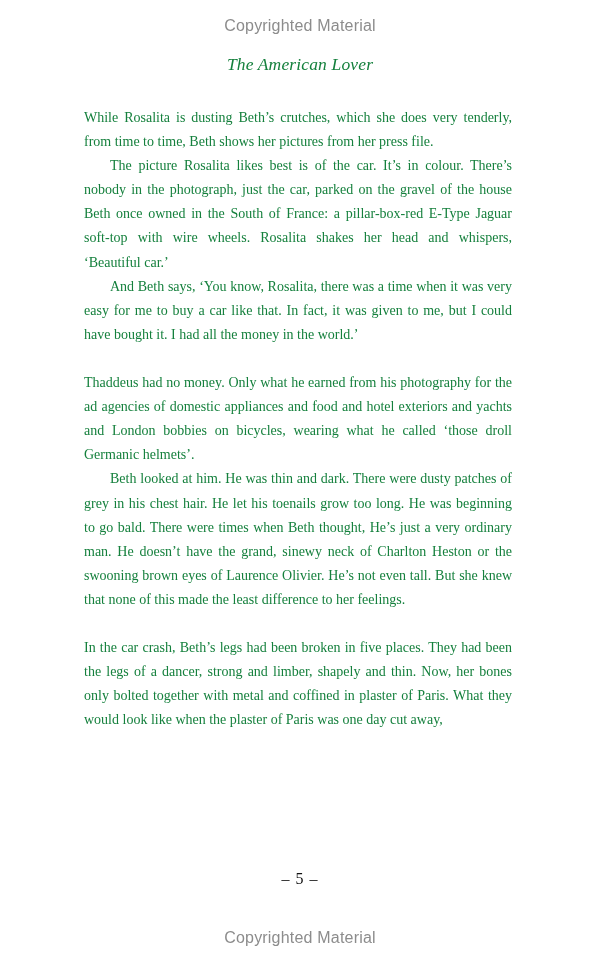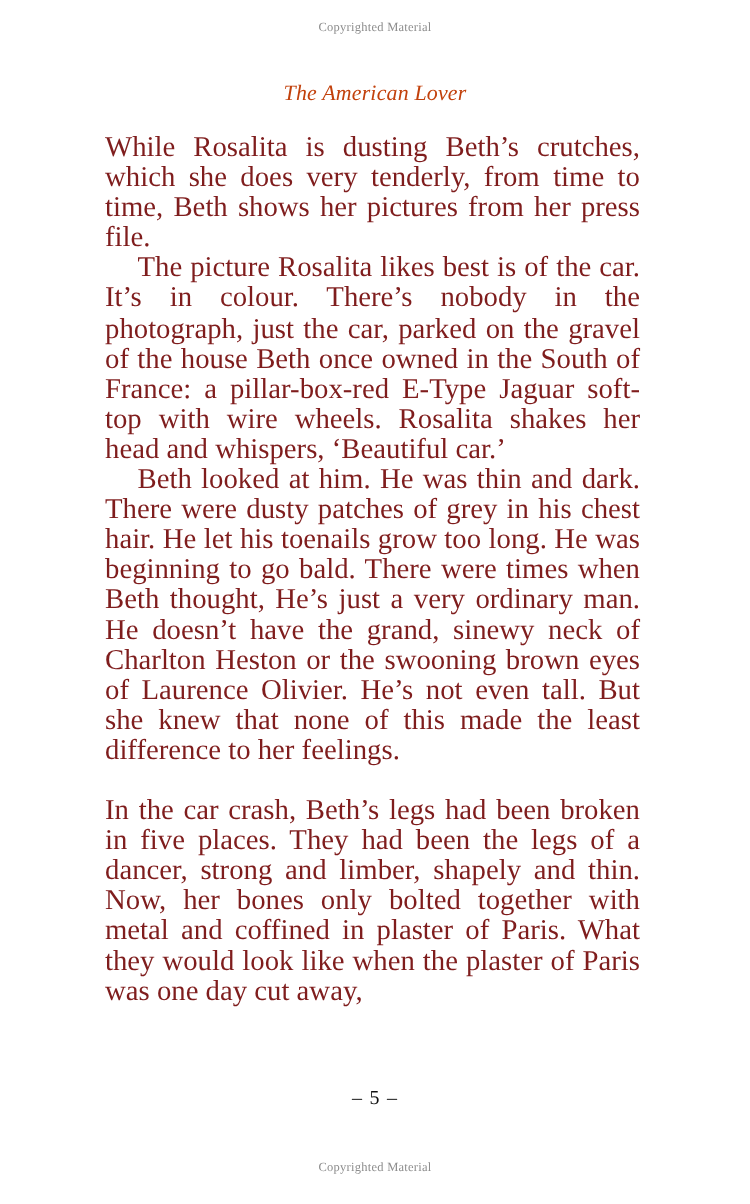--- a/index.html
+++ b/index.html
@@ -29,8 +29,8 @@
     left: 0;
     width: 600px;
     text-align: center;
-    font-family: Liberation Serif, serif;
-    font-size: 10px;
+    font-family: Liberation Sans, sans-serif;
+    font-size: 16px;
     letter-spacing: 0.2px;
     color: #8c8c8c;
     user-select: none;

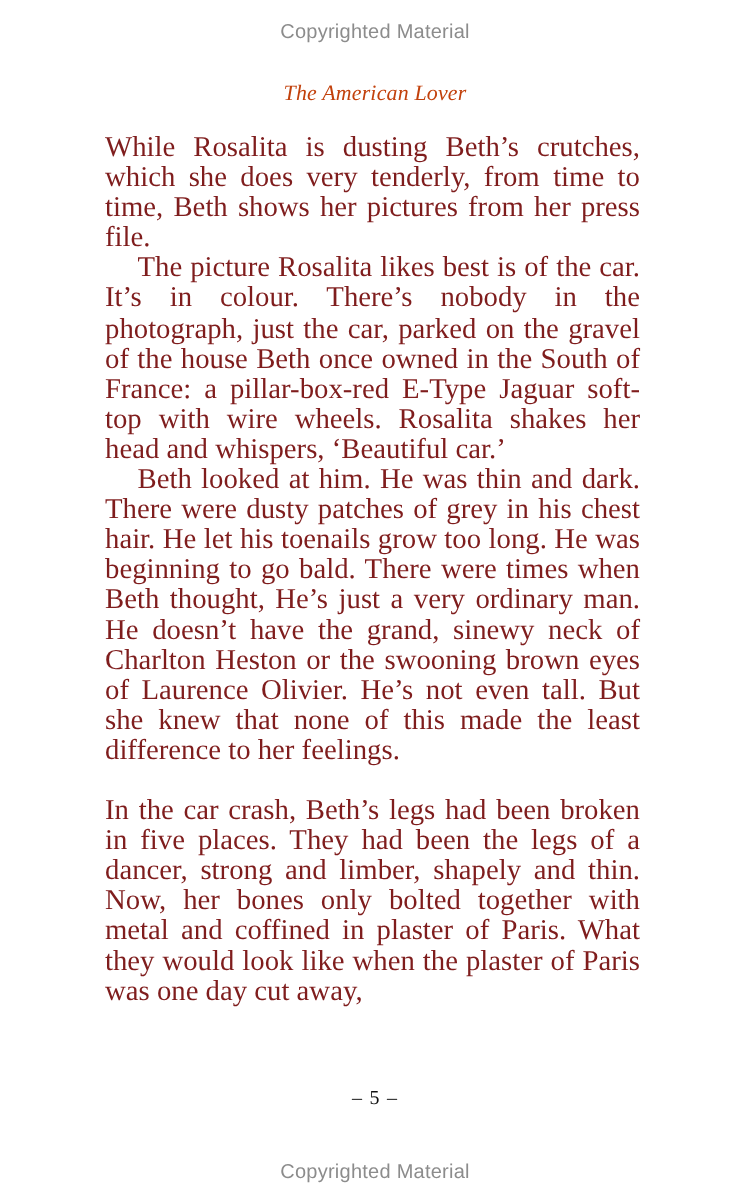--- a/index.html
+++ b/index.html
@@ -42,13 +42,13 @@
   .story-title {
     position: absolute;
     left: 0;
-    top: 64px;
+    top: 54px;
     width: 600px;
     text-align: center;
     font-style: italic;
     font-size: 17.5px;
     letter-spacing: 0.15px;
-    color: #c2410c;
+    color: #15803d;
   }
 
   

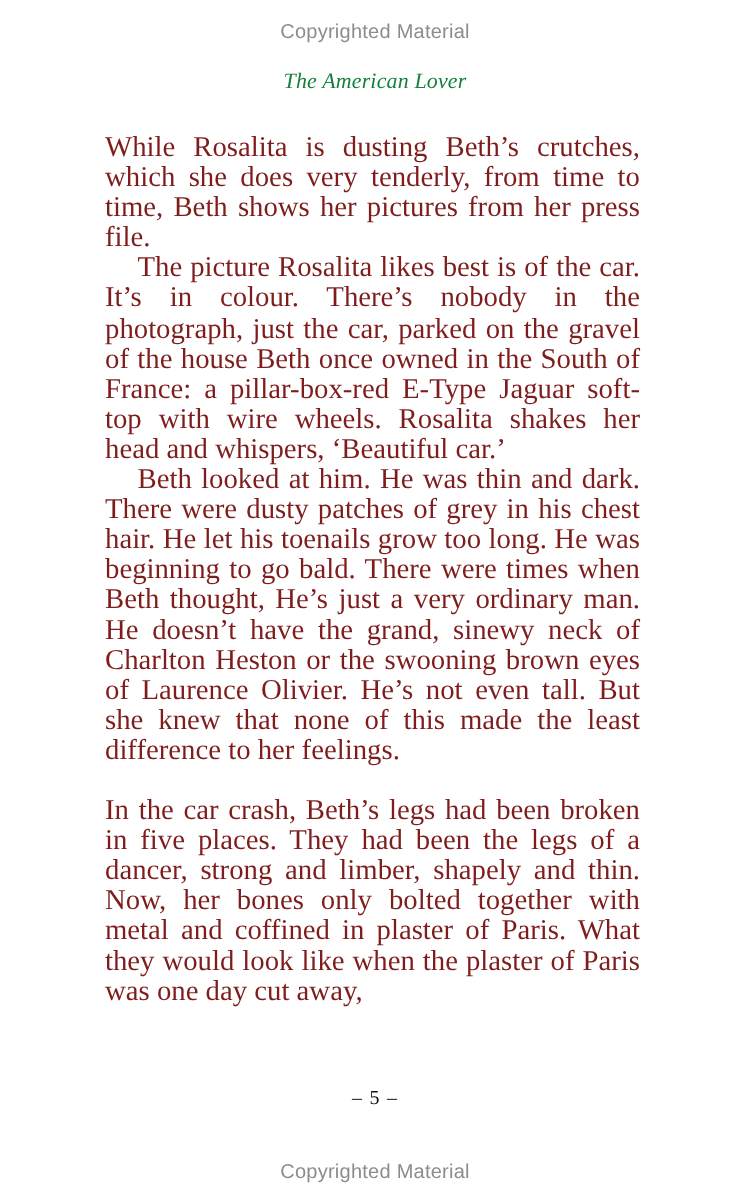--- a/index.html
+++ b/index.html
@@ -61,11 +61,11 @@
 
   .para {
     margin: 0;
-    font-size: 23px;
+    font-size: 14px;
     line-height: 24.1px;
     text-align: justify;
     text-justify: inter-word;
-    color: #7f1d1d;
+    color: #15803d;
     hyphens: manual;
   }
   

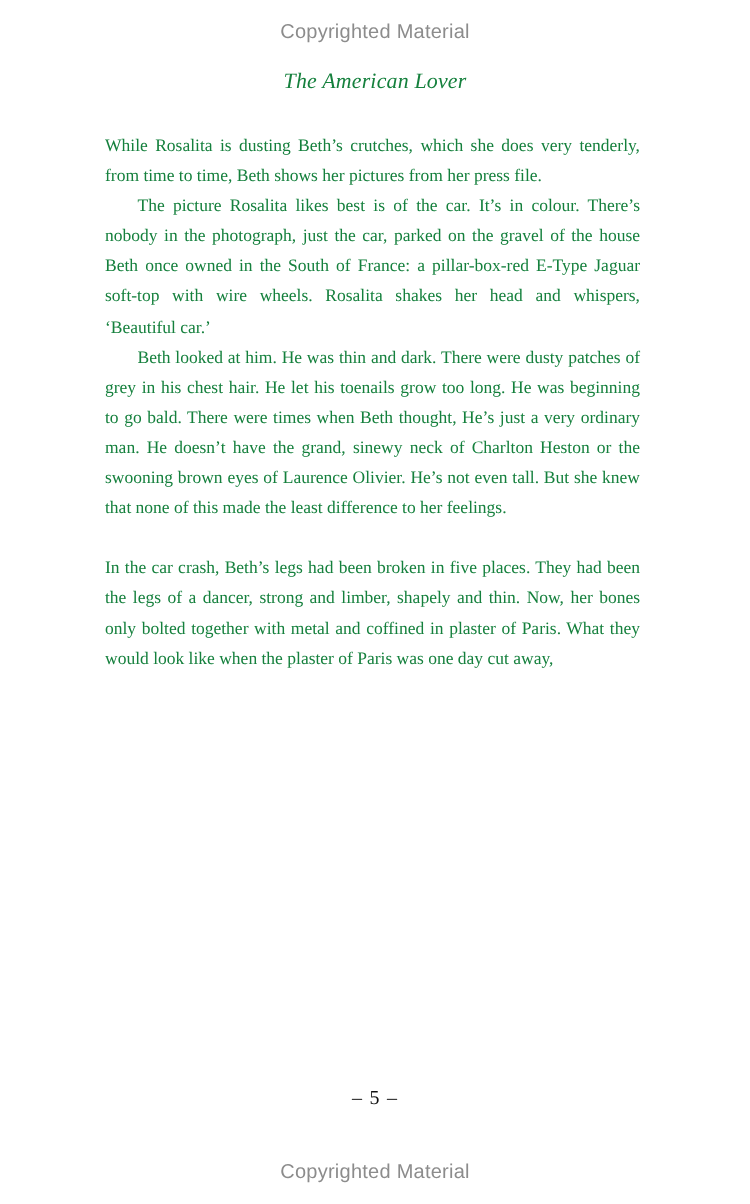--- a/index.html
+++ b/index.html
@@ -102,6 +102,7 @@
   <div class="text-column">
     <p class="para">While Rosalita is dusting Beth’s crutches, which she does very tenderly, from time to time, Beth shows her pictures from her press file.</p>
     <p class="para indent">The picture Rosalita likes best is of the car. It’s in colour. There’s nobody in the photograph, just the car, parked on the gravel of the house Beth once owned in the South of France: a pillar-box-red E-Type Jaguar soft-top with wire wheels. Rosalita shakes her head and whispers, ‘Beautiful car.’</p>
+    <p class="para indent">And Beth says, ‘You know, Rosalita, there was a time when it was very easy for me to buy a car like that. In fact, it was given to me, but I could have bought it. I had all the money in the world.’</p>
     <p class="para indent">Beth looked at him. He was thin and dark. There were dusty patches of grey in his chest hair. He let his toenails grow too long. He was beginning to go bald. There were times when Beth thought, He’s just a very ordinary man. He doesn’t have the grand, sinewy neck of Charlton Heston or the swooning brown eyes of Laurence Olivier. He’s not even tall. But she knew that none of this made the least difference to her feelings.</p>
     <p class="para section-start">In the car crash, Beth’s legs had been broken in five places. They had been the legs of a dancer, strong and limber, shapely and thin. Now, her bones only bolted together with metal and coffined in plaster of Paris. What they would look like when the plaster of Paris was one day cut away,</p>
   </div>

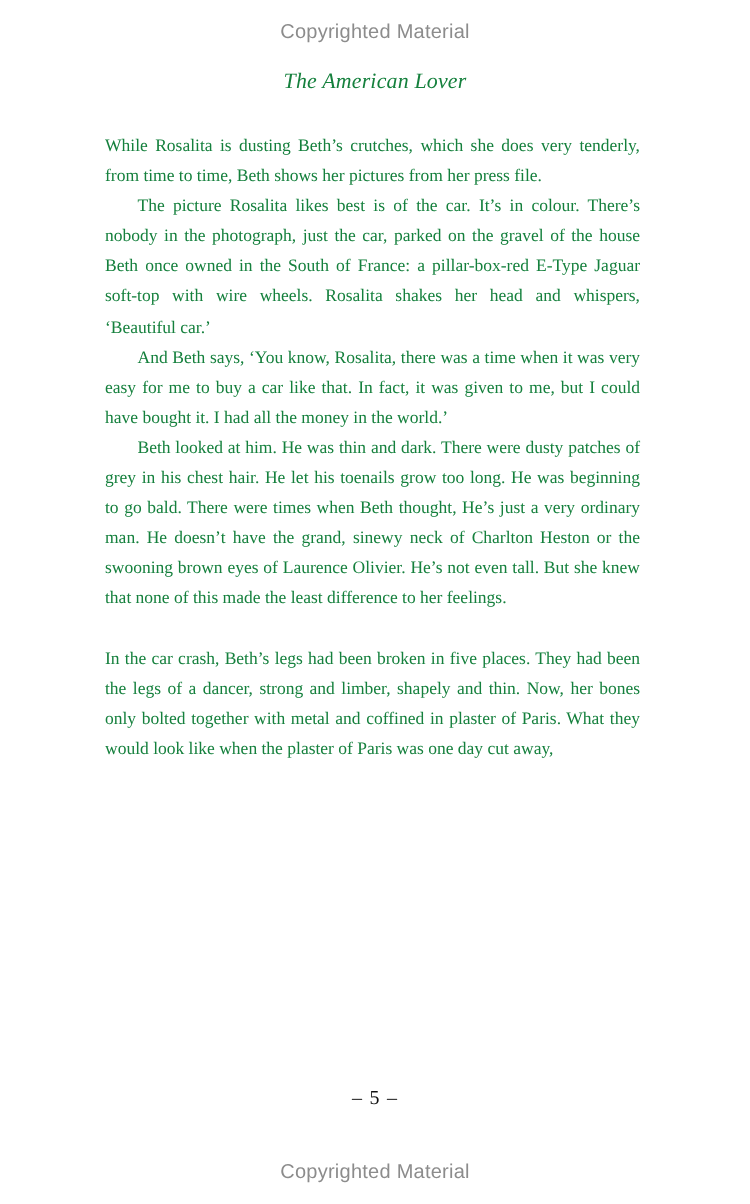--- a/index.html
+++ b/index.html
@@ -103,6 +103,7 @@
     <p class="para">While Rosalita is dusting Beth’s crutches, which she does very tenderly, from time to time, Beth shows her pictures from her press file.</p>
     <p class="para indent">The picture Rosalita likes best is of the car. It’s in colour. There’s nobody in the photograph, just the car, parked on the gravel of the house Beth once owned in the South of France: a pillar-box-red E-Type Jaguar soft-top with wire wheels. Rosalita shakes her head and whispers, ‘Beautiful car.’</p>
     <p class="para indent">And Beth says, ‘You know, Rosalita, there was a time when it was very easy for me to buy a car like that. In fact, it was given to me, but I could have bought it. I had all the money in the world.’</p>
+    <p class="para section-start">Thaddeus had no money. Only what he earned from his photog­raphy for the ad agencies of domestic appliances and food and hotel exteriors and yachts and London bobbies on bicycles, wearing what he called ‘those droll Germanic helmets’.</p>
     <p class="para indent">Beth looked at him. He was thin and dark. There were dusty patches of grey in his chest hair. He let his toenails grow too long. He was beginning to go bald. There were times when Beth thought, He’s just a very ordinary man. He doesn’t have the grand, sinewy neck of Charlton Heston or the swooning brown eyes of Laurence Olivier. He’s not even tall. But she knew that none of this made the least difference to her feelings.</p>
     <p class="para section-start">In the car crash, Beth’s legs had been broken in five places. They had been the legs of a dancer, strong and limber, shapely and thin. Now, her bones only bolted together with metal and coffined in plaster of Paris. What they would look like when the plaster of Paris was one day cut away,</p>
   </div>

